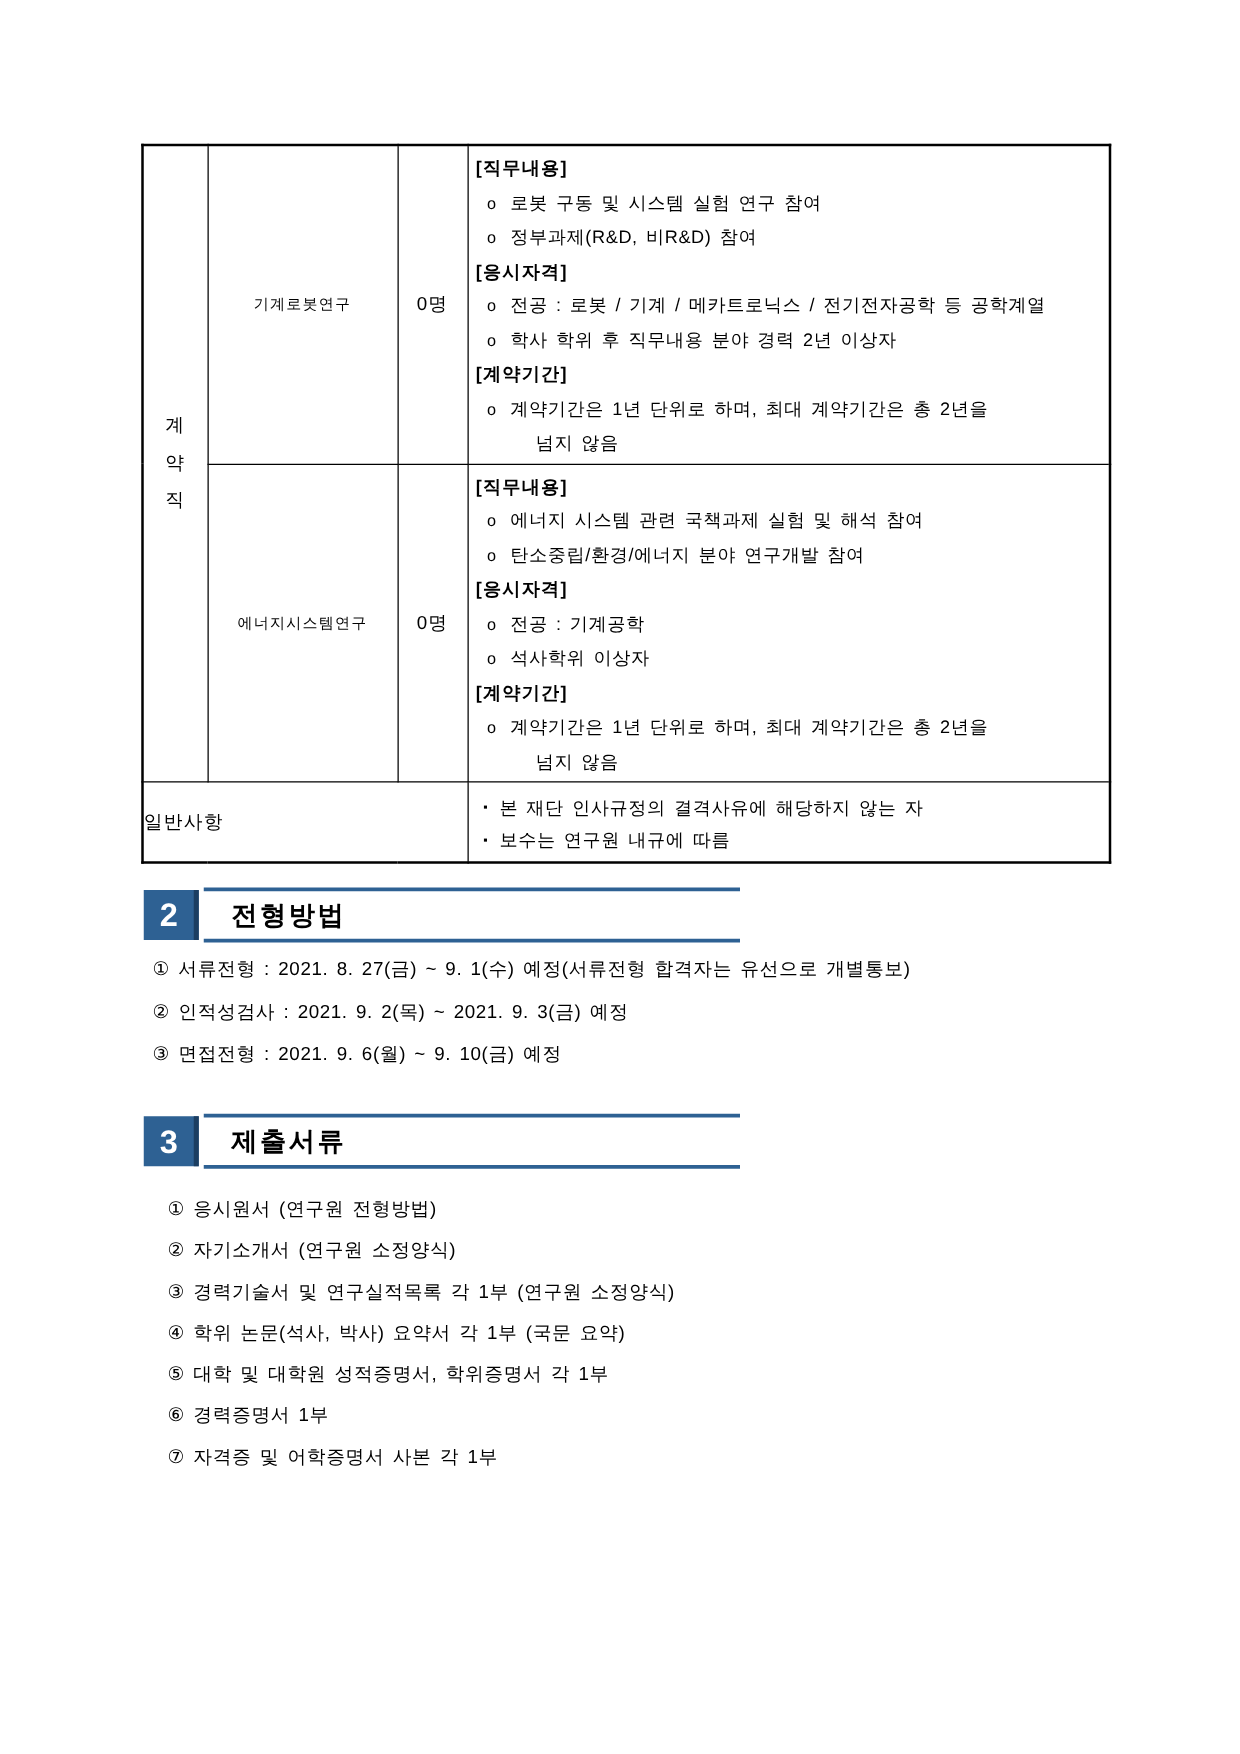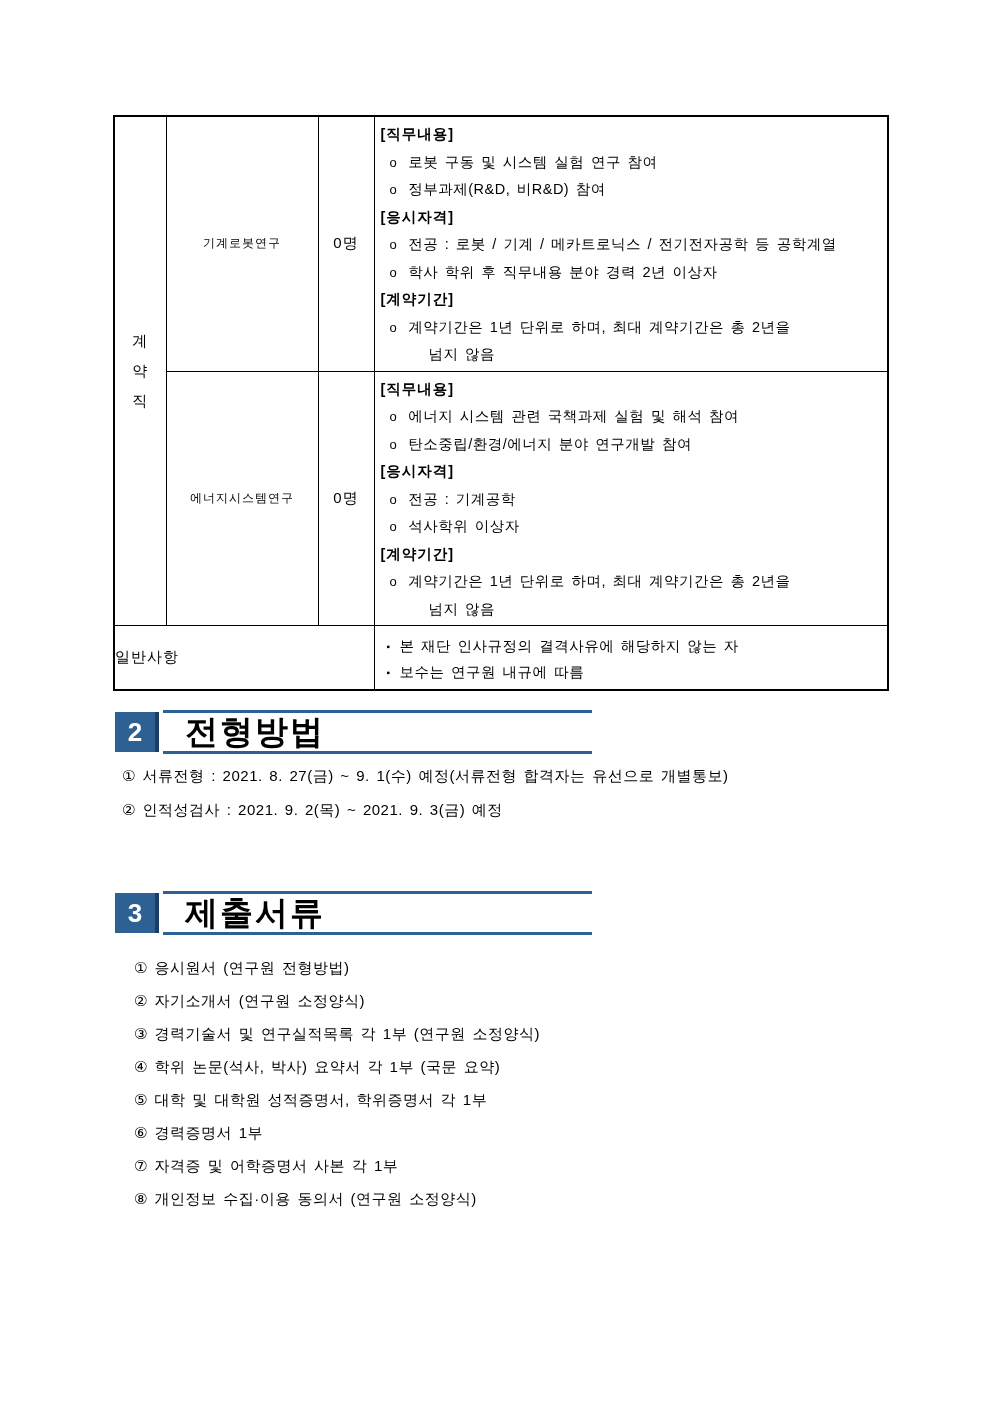--- a/index.html
+++ b/index.html
@@ -52,7 +52,7 @@
     border-top:3px solid #2e6193; border-bottom:3px solid #2e6193;
     display:flex; align-items:center; padding-left:22px;
   }
-  .sec-title { font-size:33px; font-weight:800; letter-spacing:2px; color:#000000; }
+  .sec-title { font-size:21px; font-weight:800; letter-spacing:2px; color:#000000; }
 
   
   .sec-items { position:absolute; list-style:none; width:830px; }

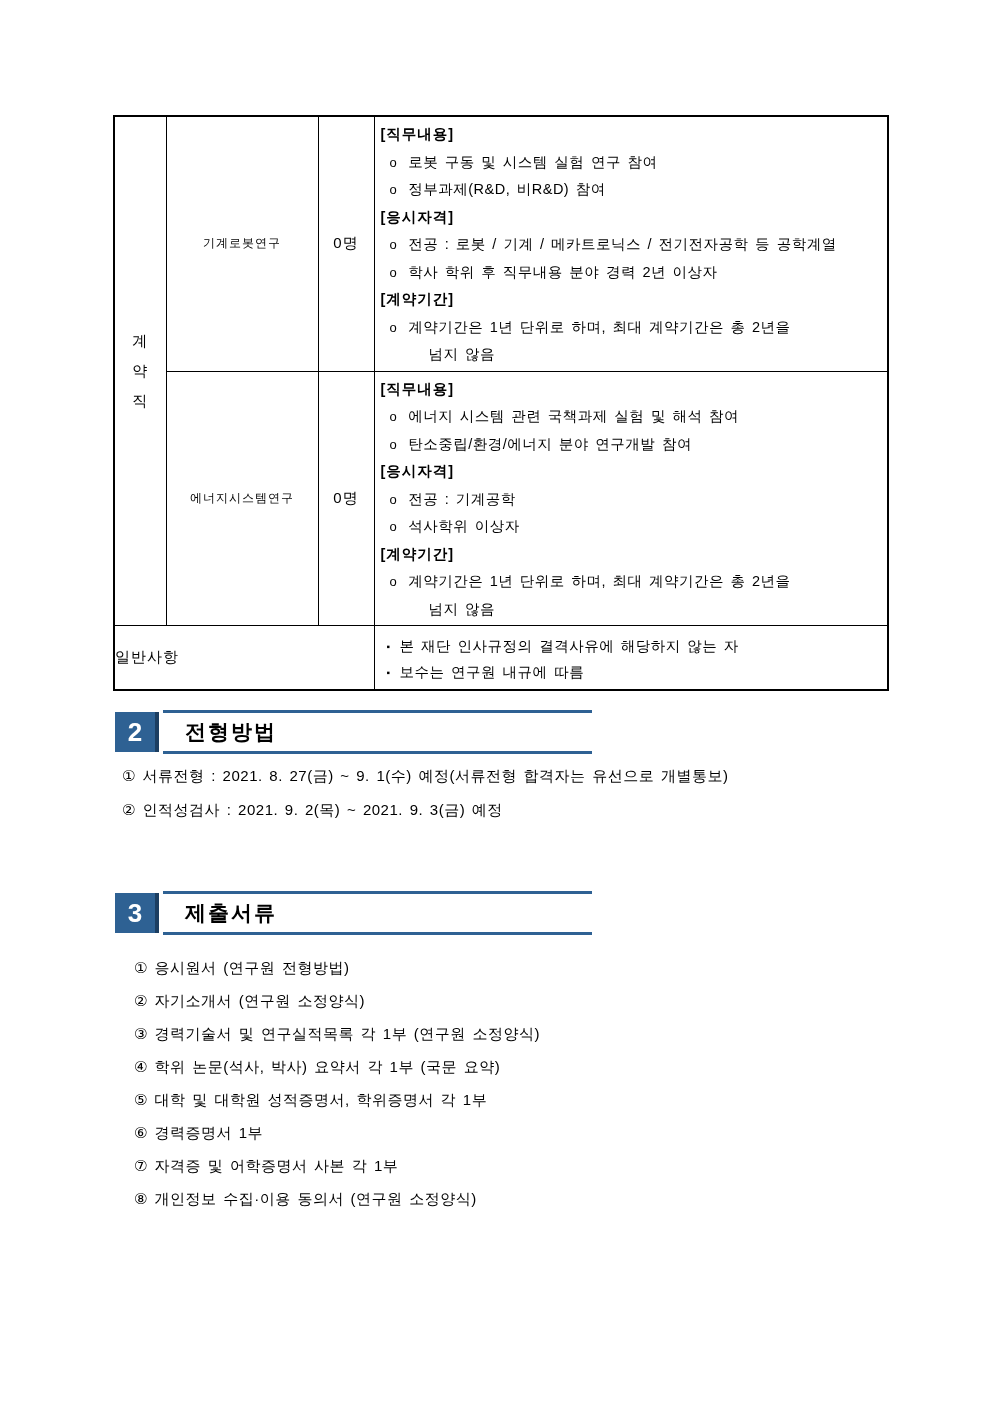--- a/index.html
+++ b/index.html
@@ -183,6 +183,7 @@
   <ul class="sec-items items-2">
       <li>① 서류전형 : 2021. 8. 27(금) ~ 9. 1(수) 예정(서류전형 합격자는 유선으로 개별통보)</li>
       <li>② 인적성검사 : 2021. 9. 2(목) ~ 2021. 9. 3(금) 예정</li>
+      <li>③ 면접전형 : 2021. 9. 6(월) ~ 9. 10(금) 예정</li>
     </ul>
 
   <div class="sec-header pos-3">

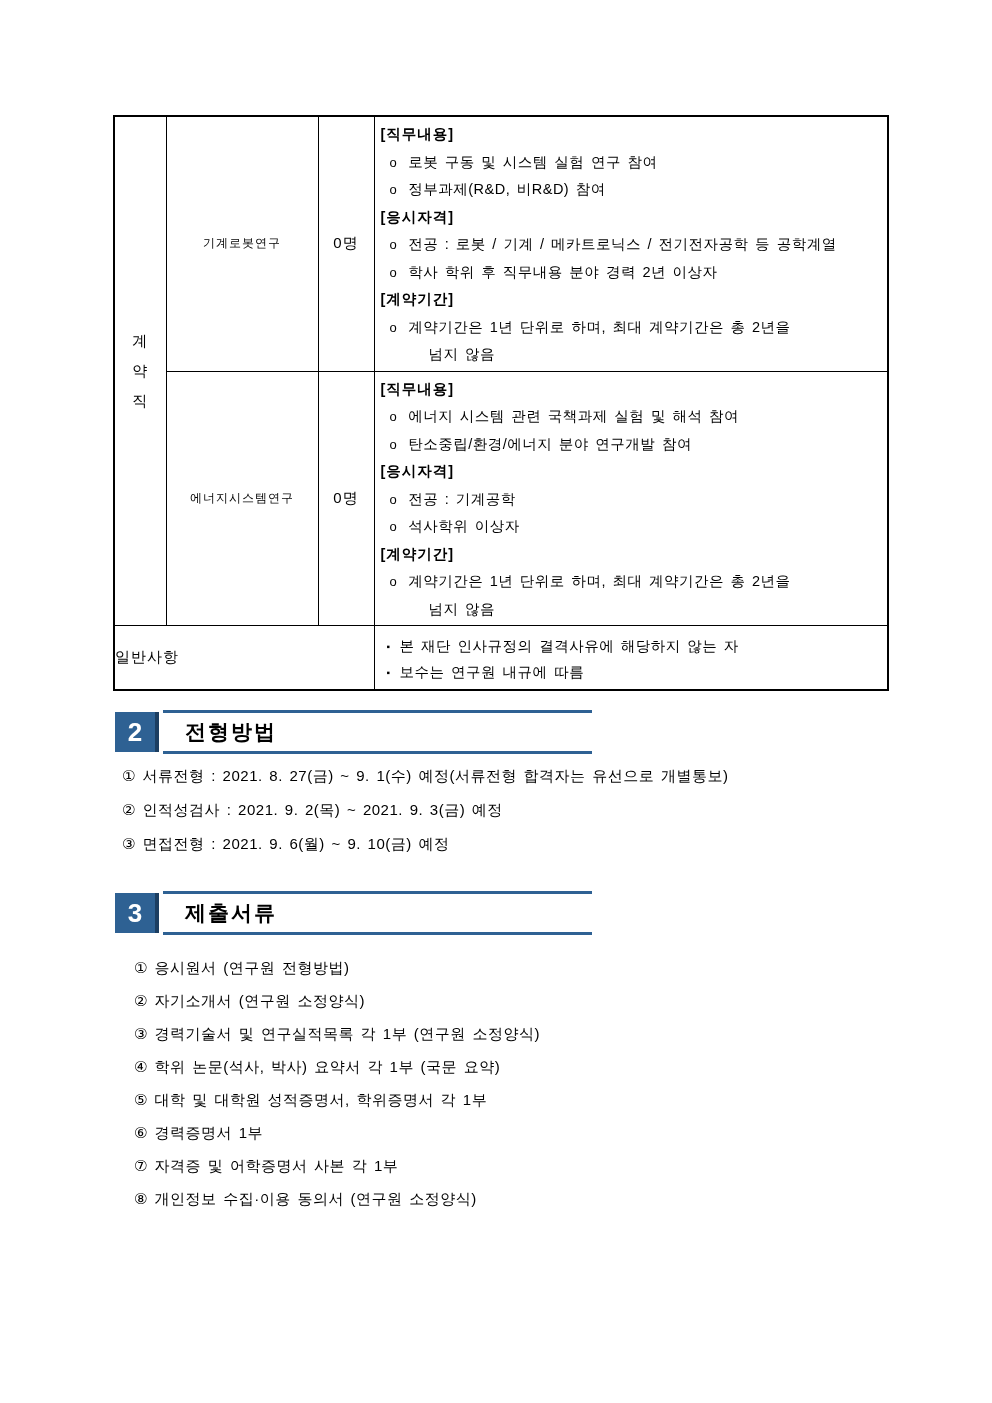--- a/index.html
+++ b/index.html
@@ -200,7 +200,6 @@
       <li>⑤ 대학 및 대학원 성적증명서, 학위증명서 각 1부</li>
       <li>⑥ 경력증명서 1부</li>
       <li>⑦ 자격증 및 어학증명서 사본 각 1부</li>
-      <li>⑧ 개인정보 수집·이용 동의서 (연구원 소정양식)</li>
     </ul>
 
 </div>

